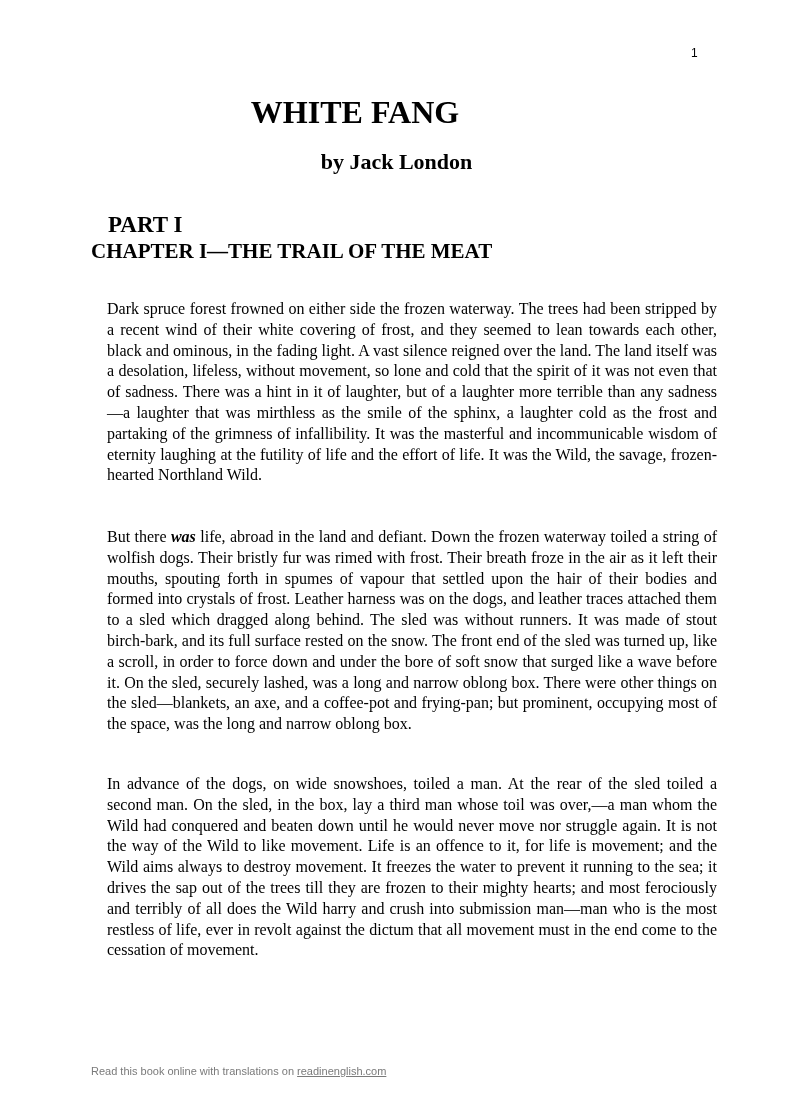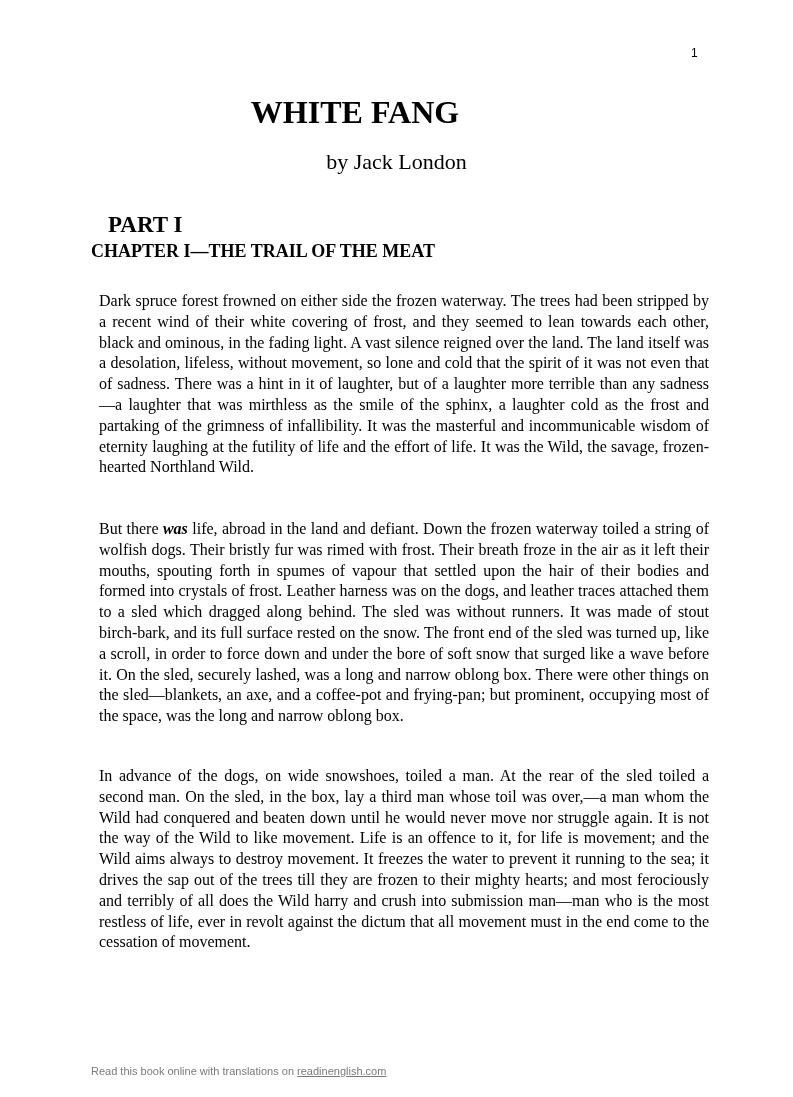--- a/index.html
+++ b/index.html
@@ -40,7 +40,7 @@
       left: 0;
       width: 793px;
       text-align: center;
-      font-weight: normal;
+      font-weight: bold;
       font-size: 22px;
       line-height: 30px;
       margin: 0;

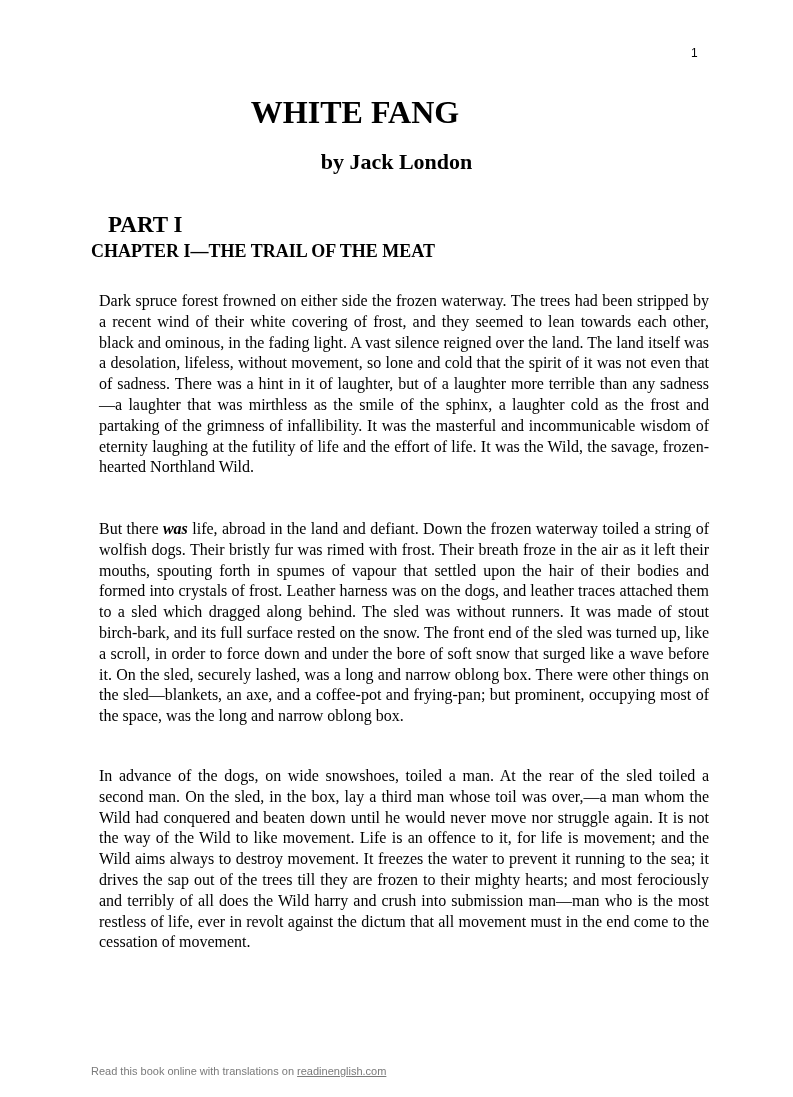--- a/index.html
+++ b/index.html
@@ -59,7 +59,7 @@
       top: 240px;
       left: 91px;
       font-weight: bold;
-      font-size: 18px;
+      font-size: 21px;
       line-height: 22px;
       margin: 0;
     }

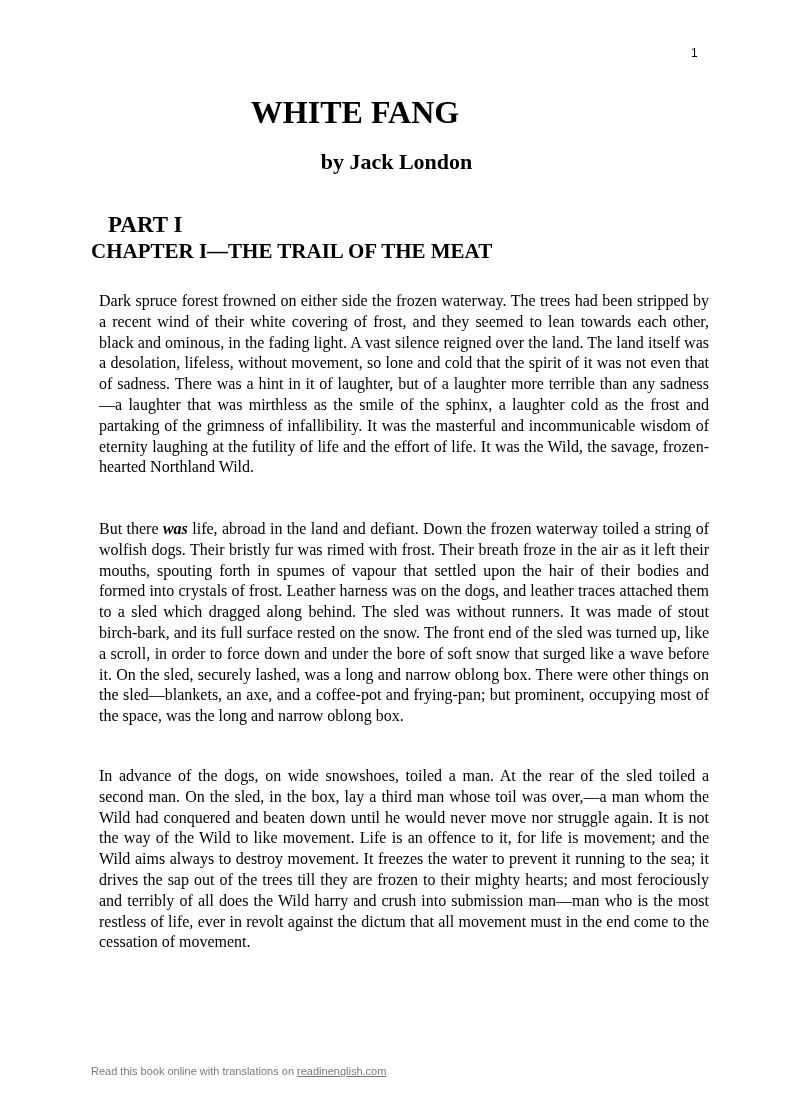--- a/index.html
+++ b/index.html
@@ -70,7 +70,7 @@
       font-size: 16px;
       line-height: 20.8px;
       text-align: justify;
-      margin: 8px;
+      margin: 16px;
     }
     .p1 { top: 283px; }
     .p2 { top: 511px; }

